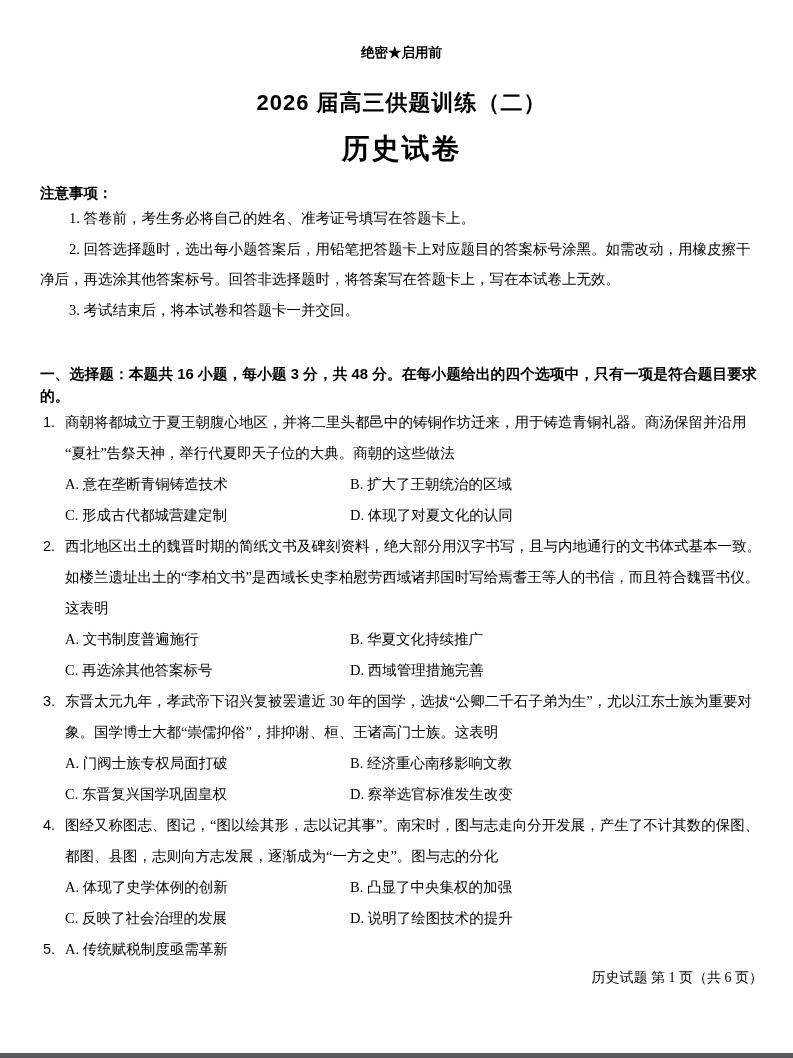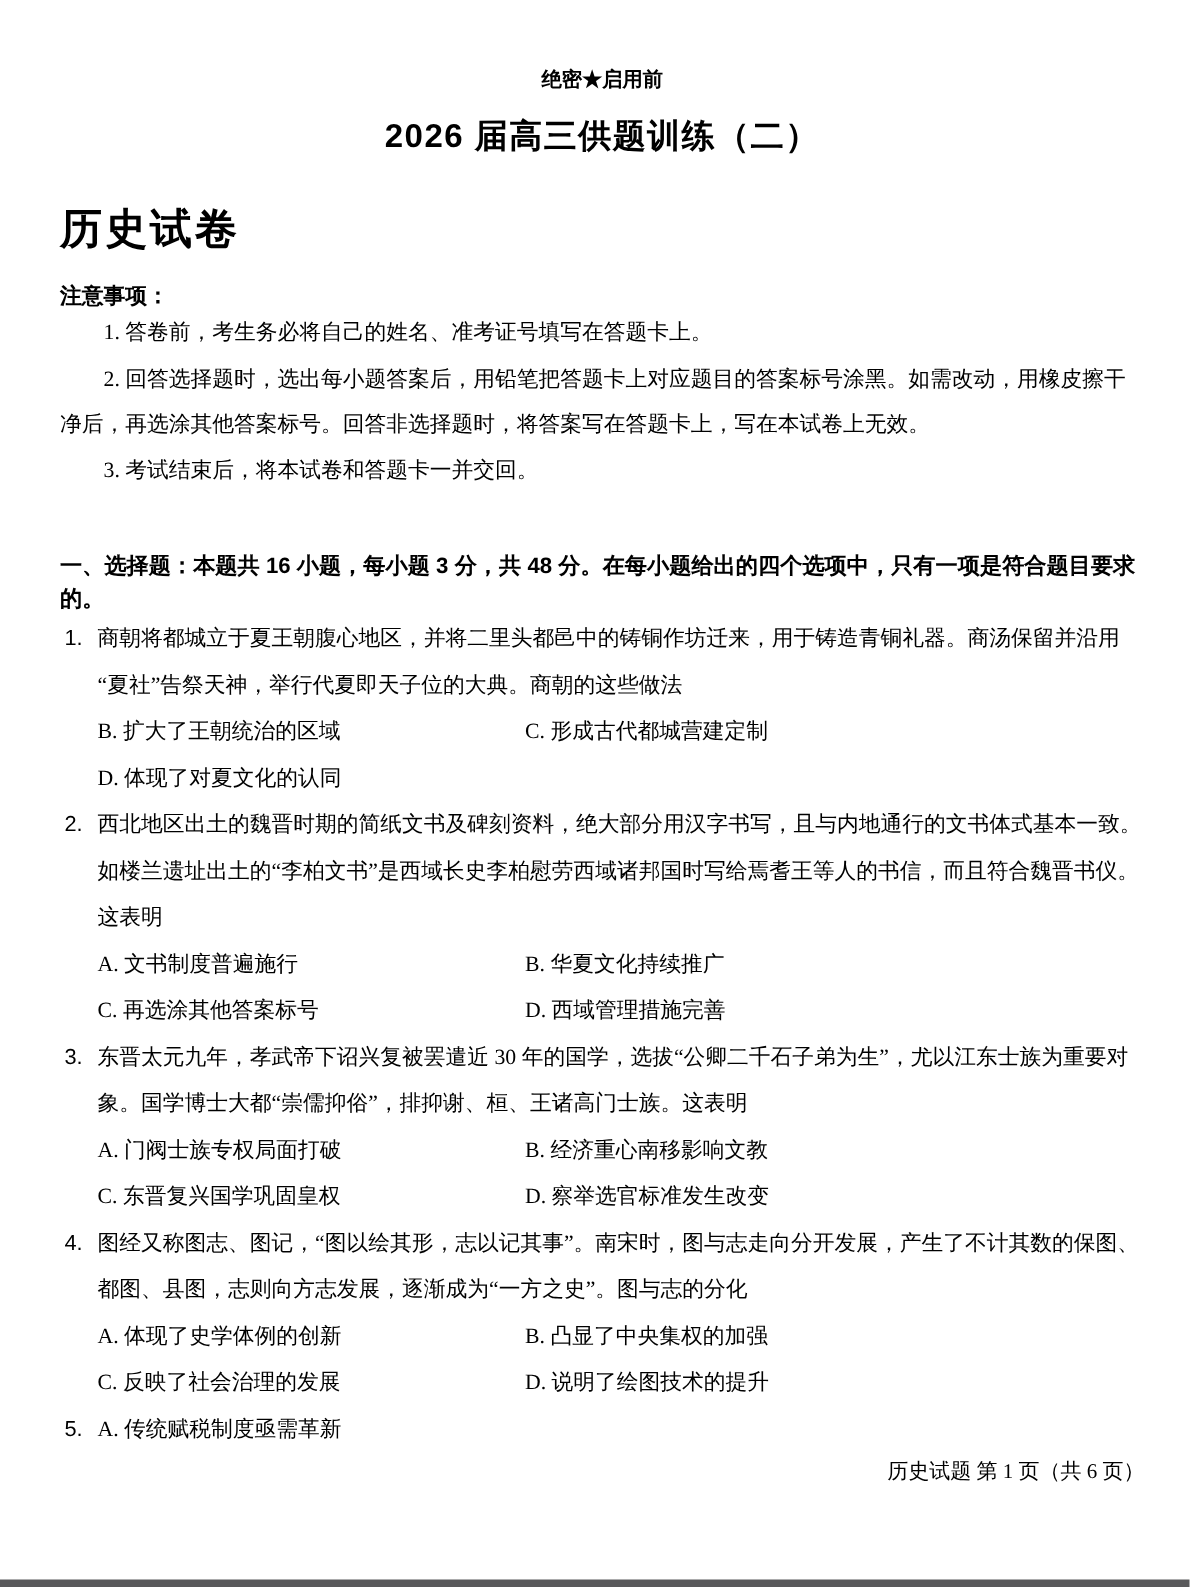--- a/index.html
+++ b/index.html
@@ -32,7 +32,7 @@
     font-family: "Liberation Sans", sans-serif;
     font-weight: bold;
     font-size: 22px;
-    margin-top: 14px;
+    margin-top: 26px;
     letter-spacing: 1px;
   }
   .title-sub {

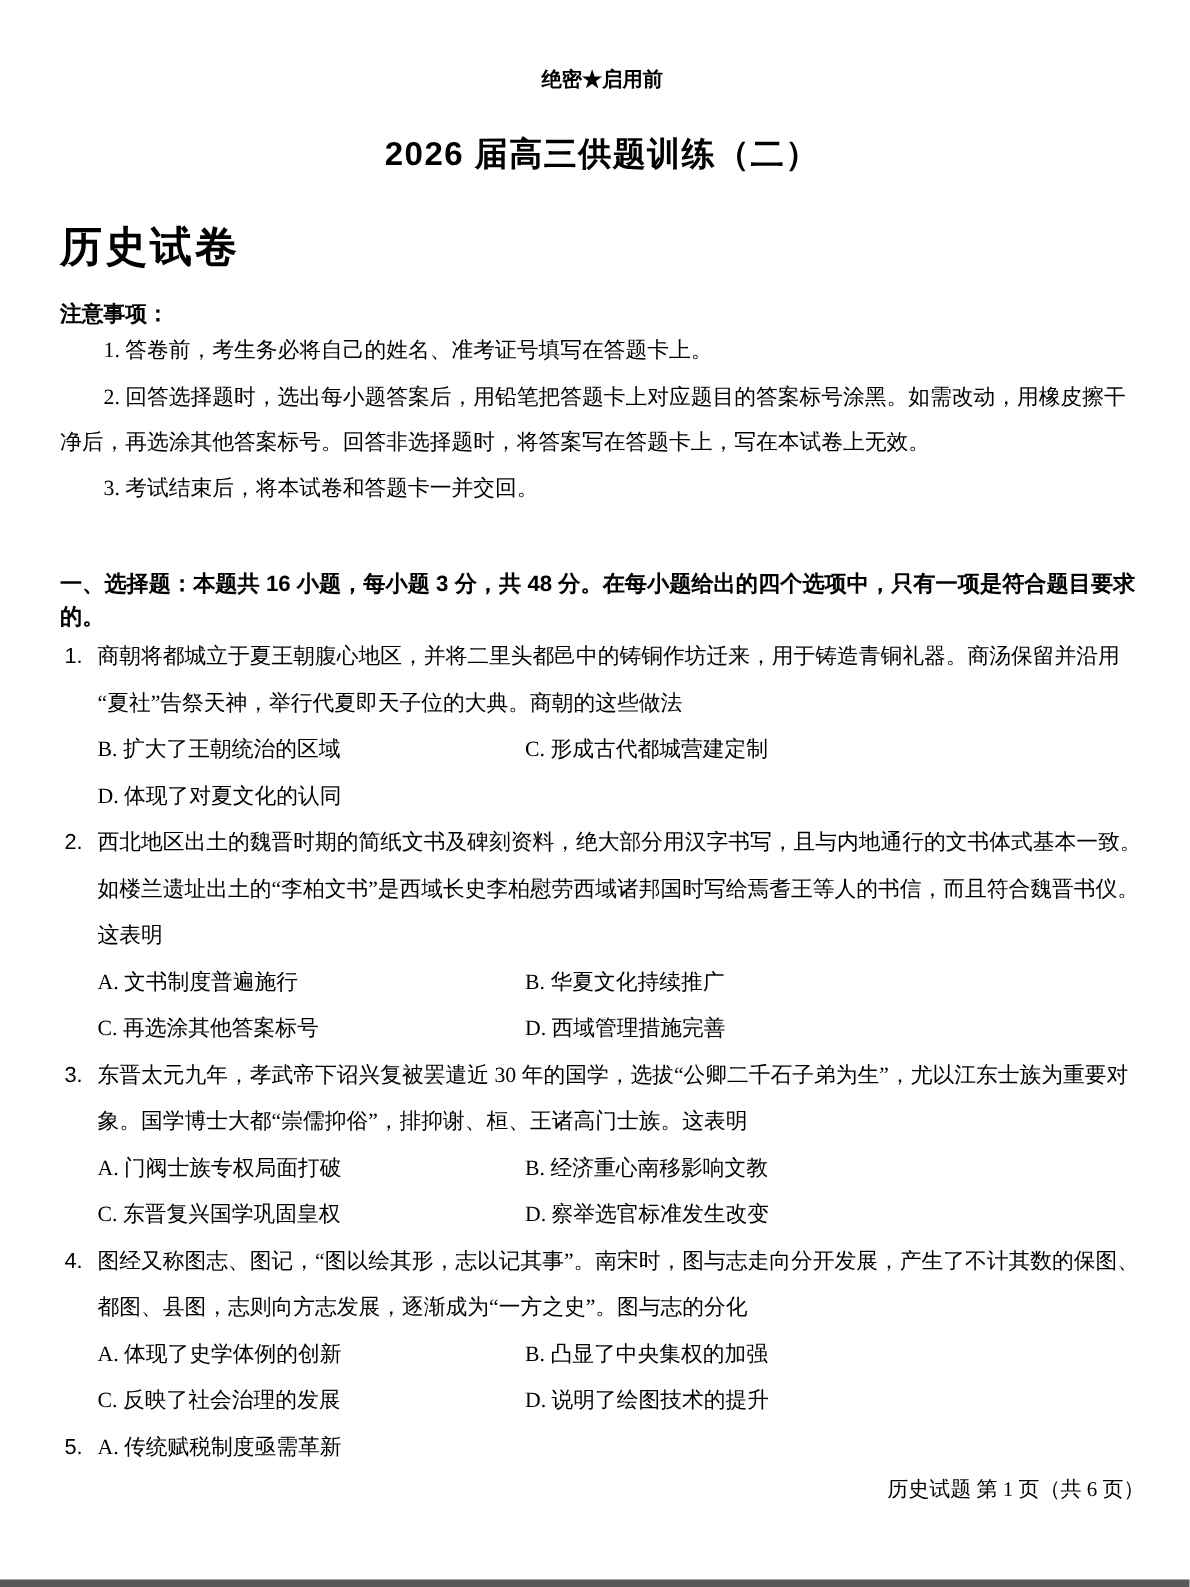--- a/index.html
+++ b/index.html
@@ -36,10 +36,11 @@
     letter-spacing: 1px;
   }
   .title-sub {
+    text-align: center;
     font-family: "Liberation Serif", serif;
     font-weight: bold;
     font-size: 28px;
-    margin-top: 28px;
+    margin-top: 12px;
     letter-spacing: 2px;
   }
   .notice-heading {

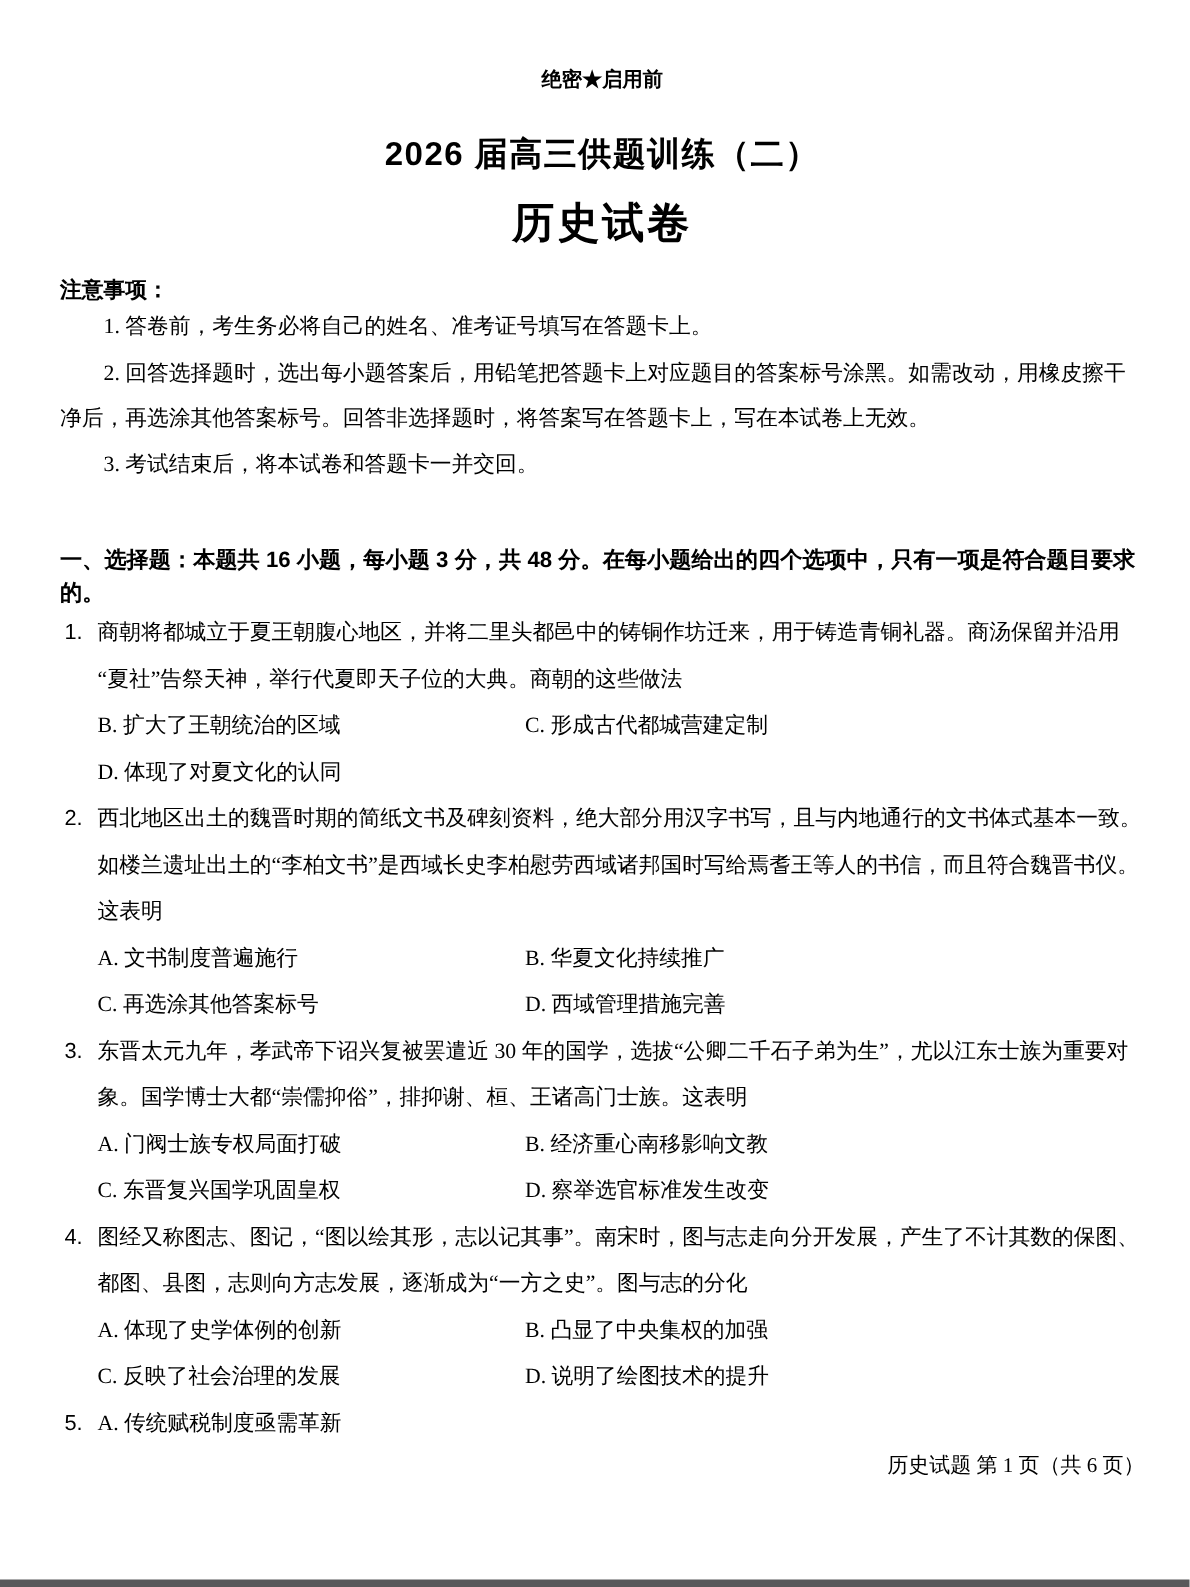--- a/index.html
+++ b/index.html
@@ -123,6 +123,7 @@
       <span class="q-num">1.</span><span>商朝将都城立于夏王朝腹心地区，并将二里头都邑中的铸铜作坊迁来，用于铸造青铜礼器。商汤保留并沿用“夏社”告祭天神，举行代夏即天子位的大典。商朝的这些做法</span>
     </div>
     <div class="options">
+      <div class="option">A. 意在垄断青铜铸造技术</div>
       <div class="option">B. 扩大了王朝统治的区域</div>
       <div class="option">C. 形成古代都城营建定制</div>
       <div class="option">D. 体现了对夏文化的认同</div>

